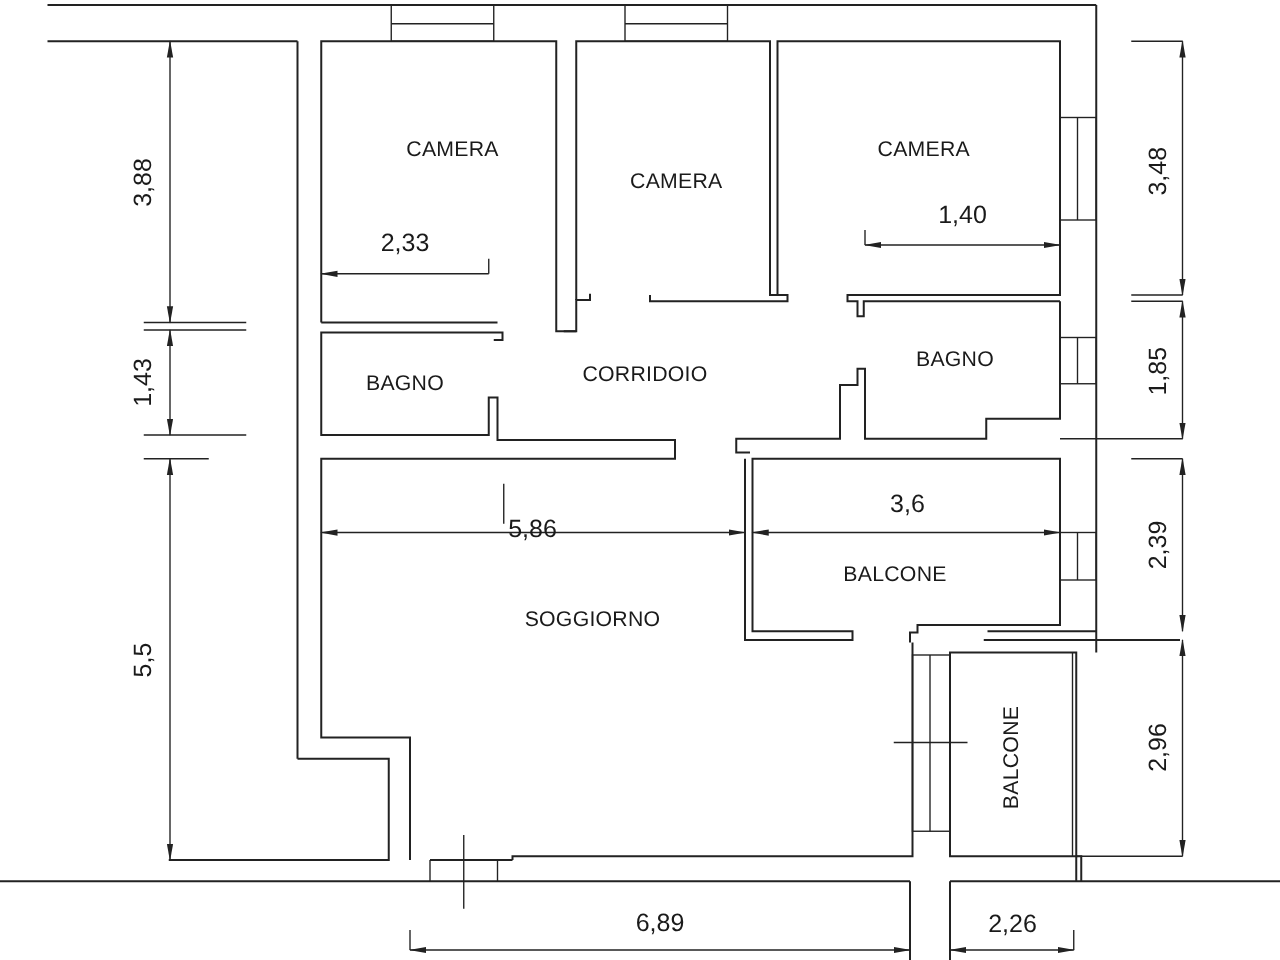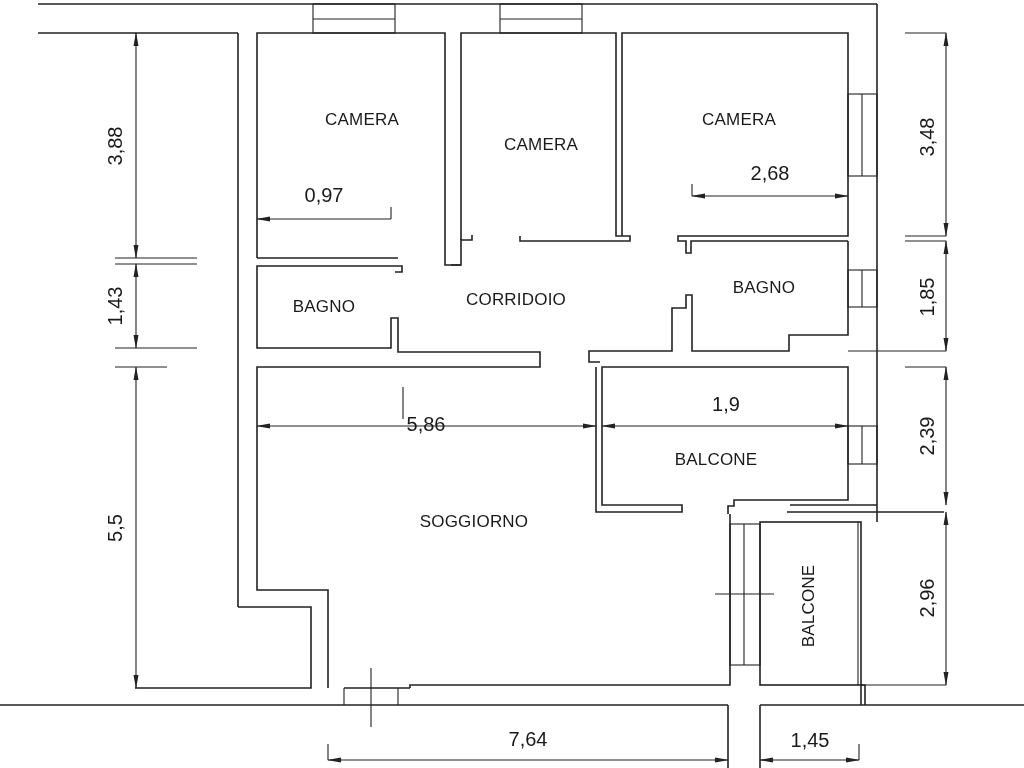--- a/index.html
+++ b/index.html
@@ -143,7 +143,7 @@
 <div class="dim vert" style="left:115px;top:306px">1,43</div>
 <div class="dim vert" style="left:115px;top:528px">5,5</div>
 <div class="dim" style="left:324px;top:195px">0,97</div>
-<div class="dim" style="left:770px;top:173px">2,68</div>
+<div class="dim" style="left:770px;top:173px">1,40</div>
 <div class="dim vert" style="left:927px;top:137px">3,48</div>
 <div class="dim vert" style="left:927px;top:297px">1,85</div>
 <div class="dim" style="left:426px;top:424px">5,86</div>

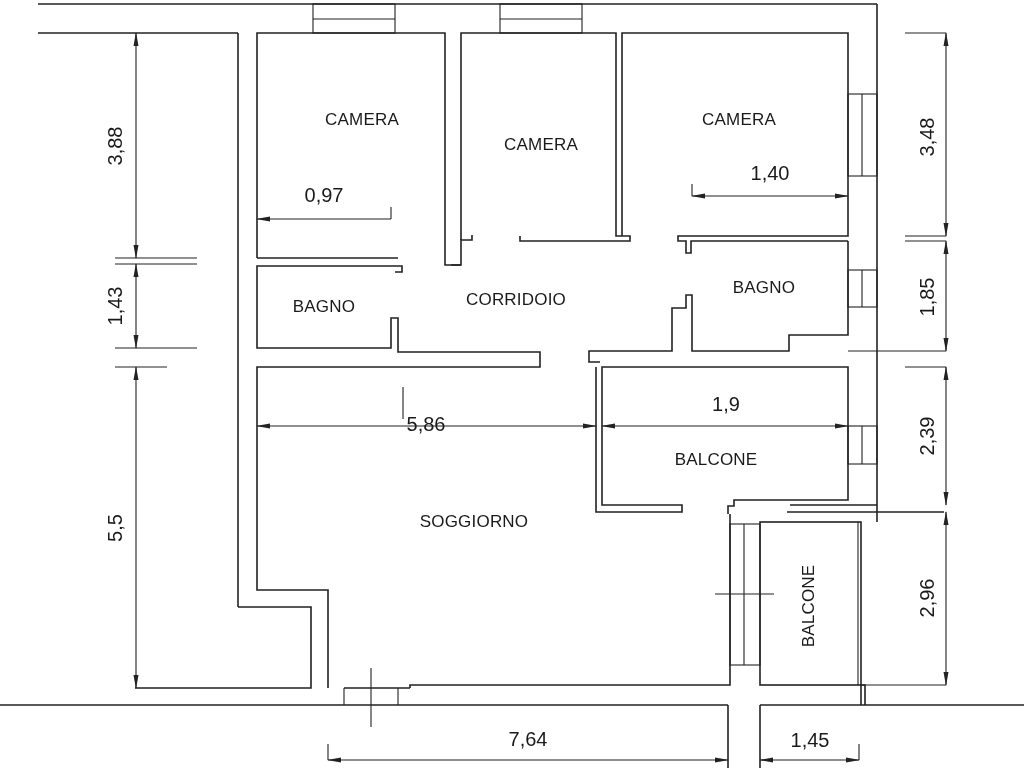--- a/index.html
+++ b/index.html
@@ -142,7 +142,7 @@
 <div class="dim vert" style="left:115px;top:146px">3,88</div>
 <div class="dim vert" style="left:115px;top:306px">1,43</div>
 <div class="dim vert" style="left:115px;top:528px">5,5</div>
-<div class="dim" style="left:324px;top:195px">0,97</div>
+<div class="dim" style="left:324px;top:195px">2,33</div>
 <div class="dim" style="left:770px;top:173px">1,40</div>
 <div class="dim vert" style="left:927px;top:137px">3,48</div>
 <div class="dim vert" style="left:927px;top:297px">1,85</div>

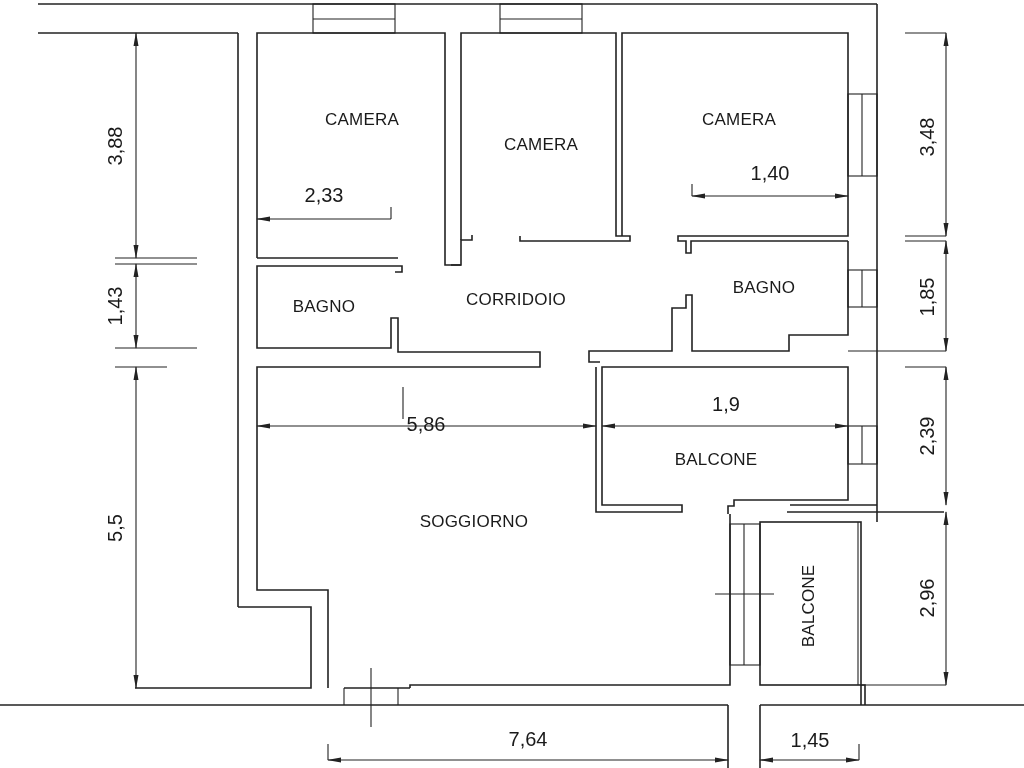--- a/index.html
+++ b/index.html
@@ -147,7 +147,7 @@
 <div class="dim vert" style="left:927px;top:137px">3,48</div>
 <div class="dim vert" style="left:927px;top:297px">1,85</div>
 <div class="dim" style="left:426px;top:424px">5,86</div>
-<div class="dim" style="left:726px;top:404px">1,9</div>
+<div class="dim" style="left:726px;top:404px">3,6</div>
 <div class="dim vert" style="left:927px;top:436px">2,39</div>
 <div class="dim vert" style="left:927px;top:598px">2,96</div>
 <div class="dim" style="left:528px;top:739px">7,64</div>

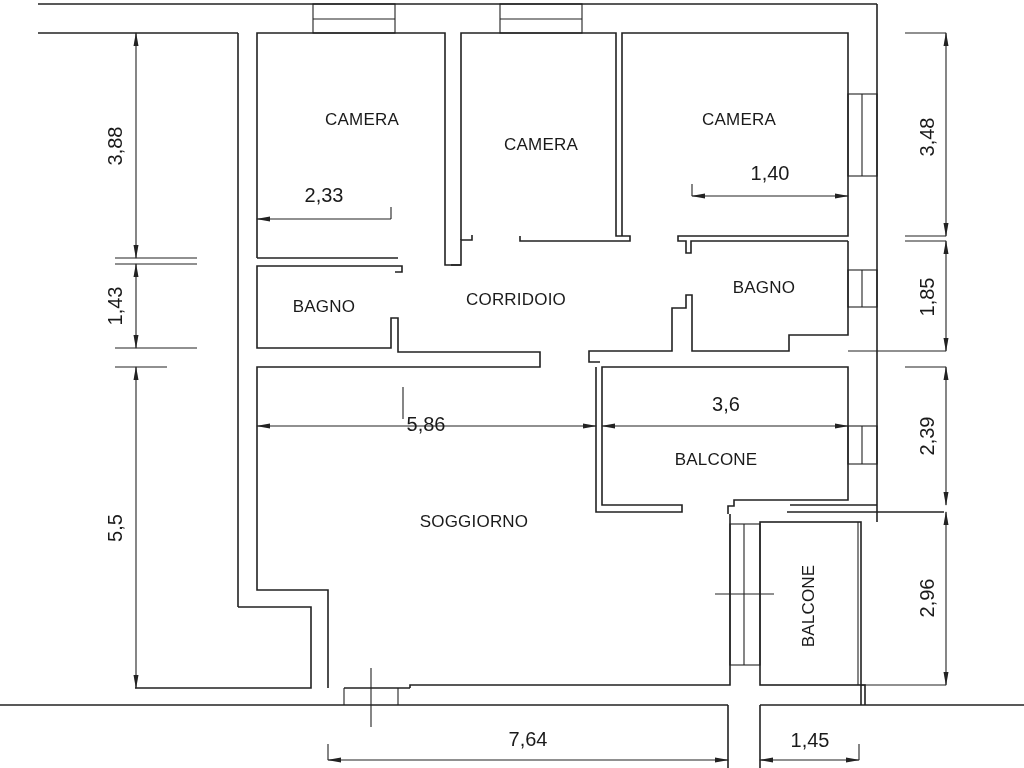--- a/index.html
+++ b/index.html
@@ -136,7 +136,7 @@
 <div class="lbl" style="left:516px;top:300px">CORRIDOIO</div>
 <div class="lbl" style="left:764px;top:288px">BAGNO</div>
 <div class="lbl" style="left:716px;top:460px">BALCONE</div>
-<div class="lbl" style="left:474px;top:522px">SOGGIORNO</div>
+<div class="lbl" style="left:474px;top:496px">SOGGIORNO</div>
 <div class="lbl vert" style="left:809px;top:606px">BALCONE</div>
 
 <div class="dim vert" style="left:115px;top:146px">3,88</div>

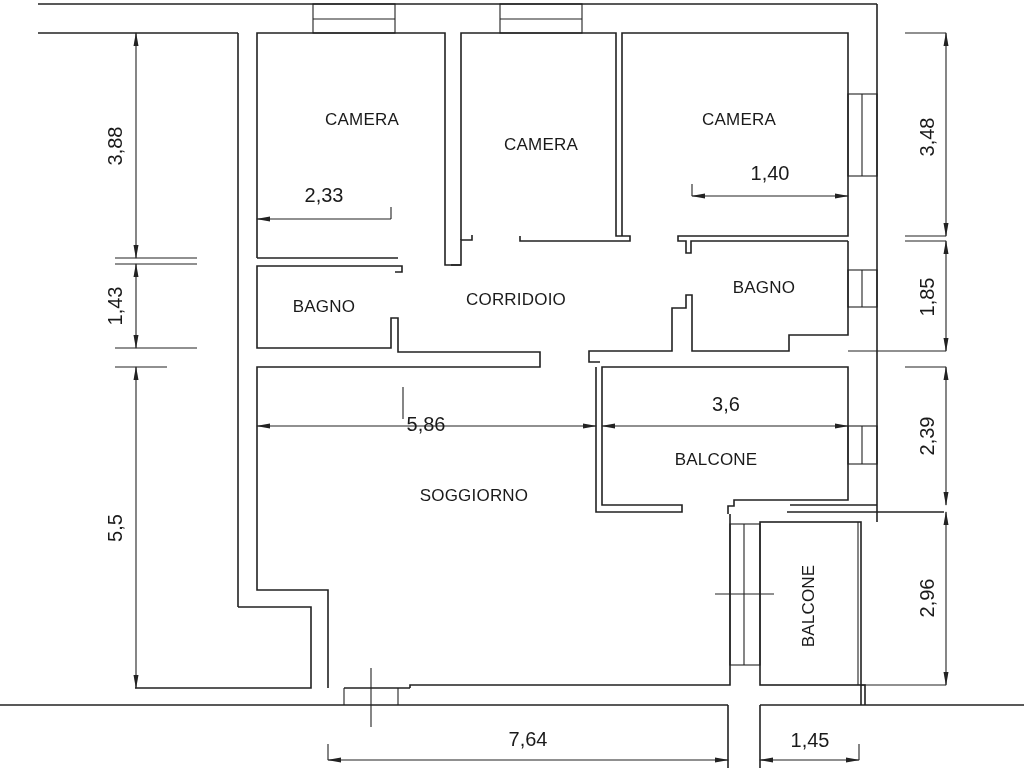--- a/index.html
+++ b/index.html
@@ -150,7 +150,7 @@
 <div class="dim" style="left:726px;top:404px">3,6</div>
 <div class="dim vert" style="left:927px;top:436px">2,39</div>
 <div class="dim vert" style="left:927px;top:598px">2,96</div>
-<div class="dim" style="left:528px;top:739px">7,64</div>
+<div class="dim" style="left:528px;top:739px">6,89</div>
 <div class="dim" style="left:810px;top:740px">1,45</div>
 
 </body></html>

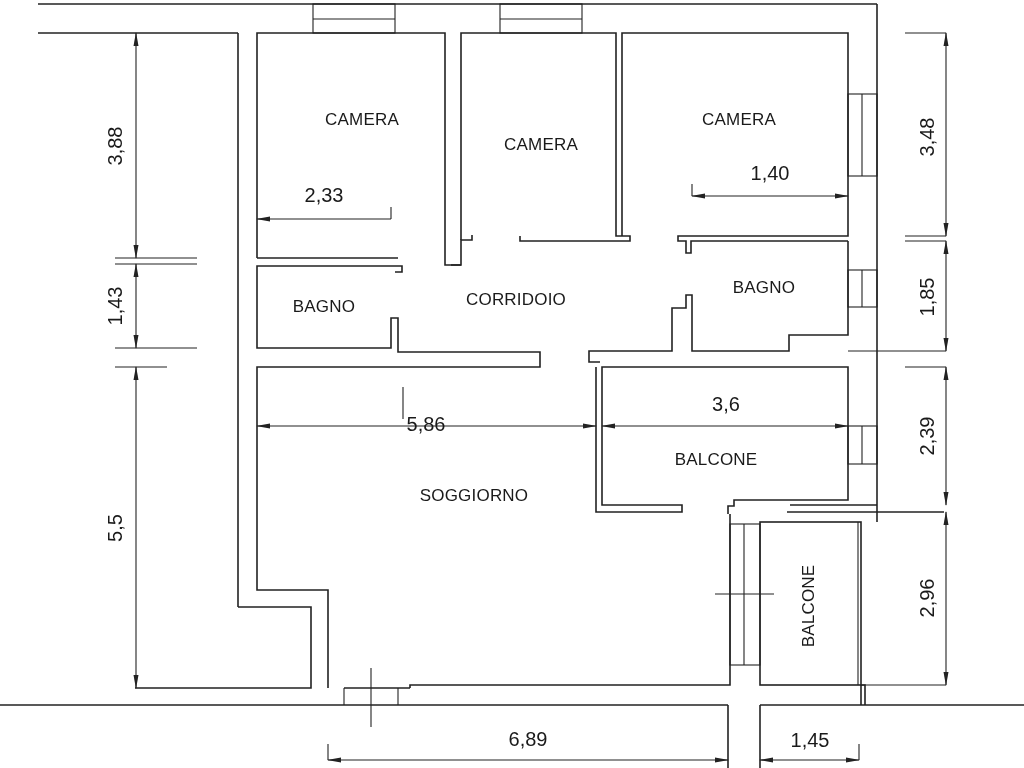--- a/index.html
+++ b/index.html
@@ -151,6 +151,6 @@
 <div class="dim vert" style="left:927px;top:436px">2,39</div>
 <div class="dim vert" style="left:927px;top:598px">2,96</div>
 <div class="dim" style="left:528px;top:739px">6,89</div>
-<div class="dim" style="left:810px;top:740px">1,45</div>
+<div class="dim" style="left:810px;top:740px">2,26</div>
 
 </body></html>

